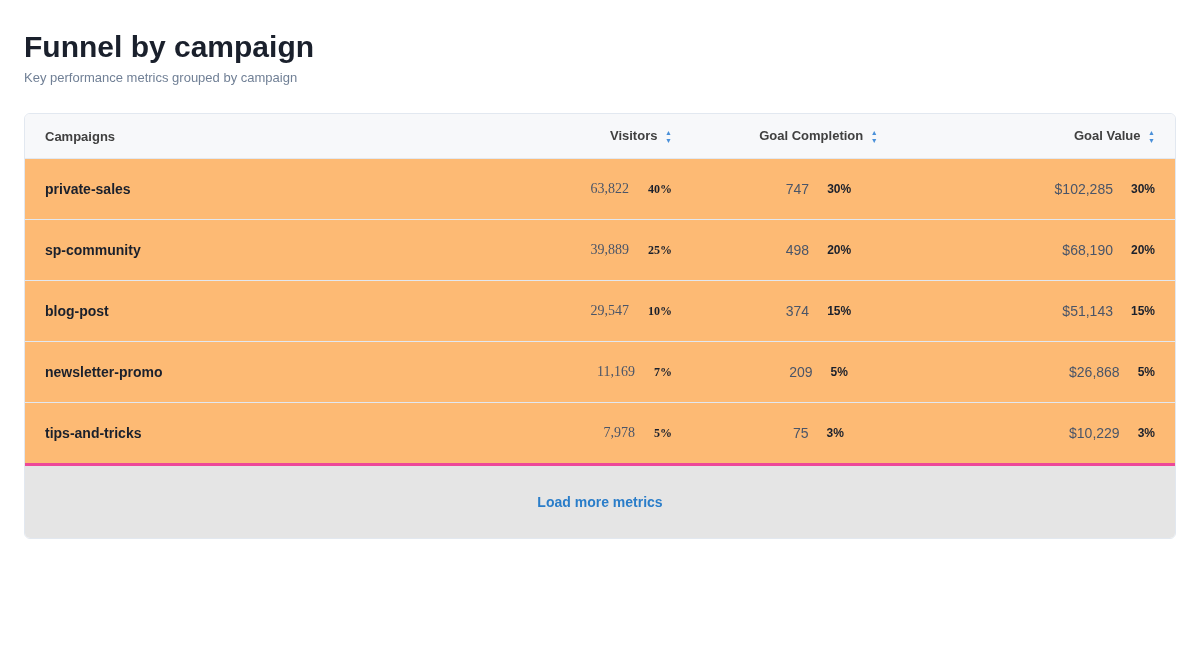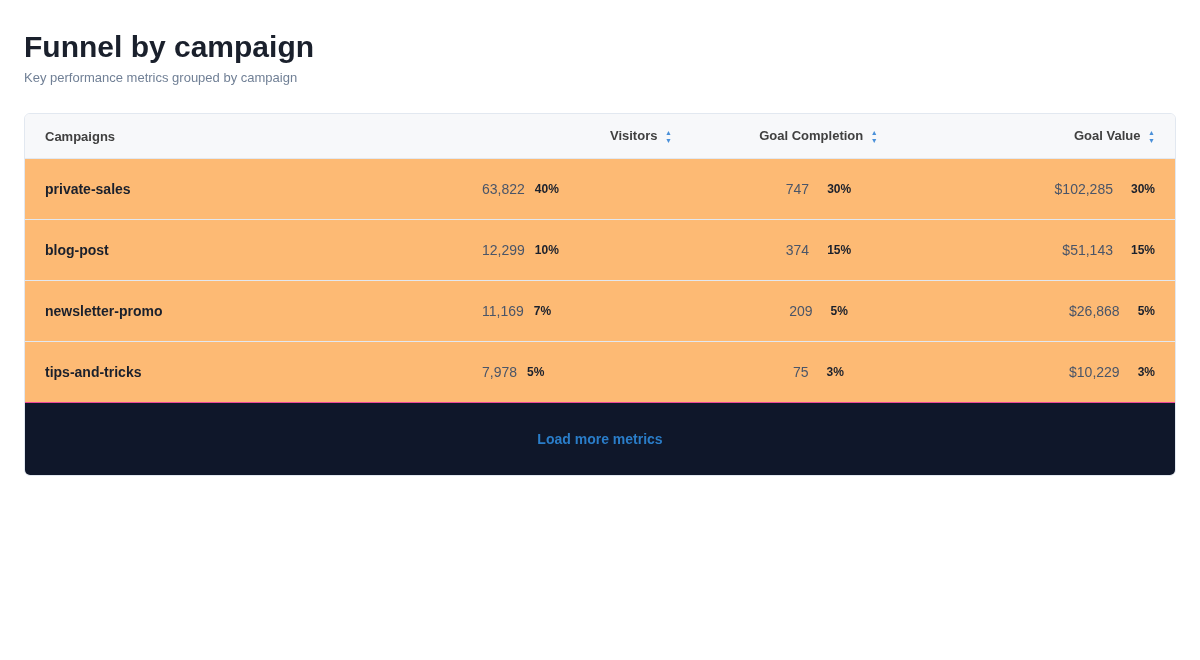--- a/index.html
+++ b/index.html
@@ -121,8 +121,10 @@
 
     .visitors-group {
       display: flex;
+      justify-content: flex-end;
       align-items: center;
-      gap: 10px;
+      gap: 19px;
+      font-family: Liberation Serif, serif;
     }
 
     .goal-group {

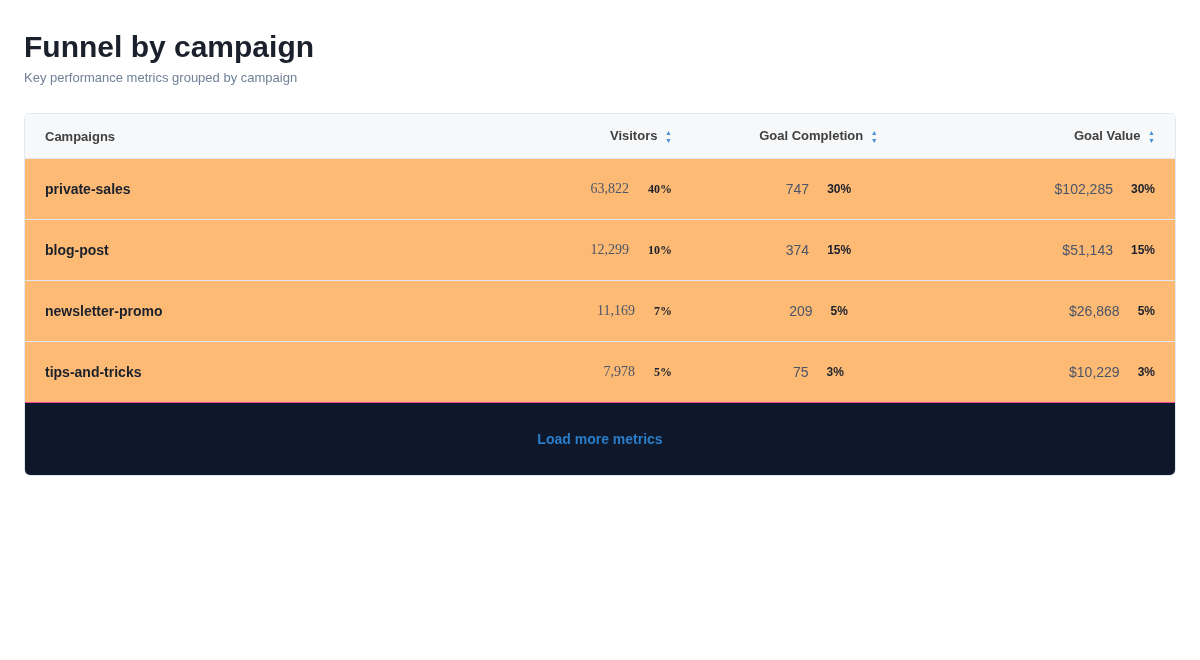--- a/index.html
+++ b/index.html
@@ -216,6 +216,29 @@
     </tr>
         <tr>
       <td class="col-campaigns">
+        <span class="campaign-name">sp-community</span>
+      </td>
+      <td class="col-visitors">
+        <div class="visitors-group">
+          <span class="metric-number">39,889</span>
+          <span class="metric-percent">25%</span>
+        </div>
+      </td>
+      <td class="col-goal">
+        <div class="goal-group">
+          <span class="metric-number">498</span>
+          <span class="metric-percent">20%</span>
+        </div>
+      </td>
+      <td class="col-value">
+        <div class="value-group">
+          <span class="metric-number">$68,190</span>
+          <span class="metric-percent">20%</span>
+        </div>
+      </td>
+    </tr>
+        <tr>
+      <td class="col-campaigns">
         <span class="campaign-name">blog-post</span>
       </td>
       <td class="col-visitors">

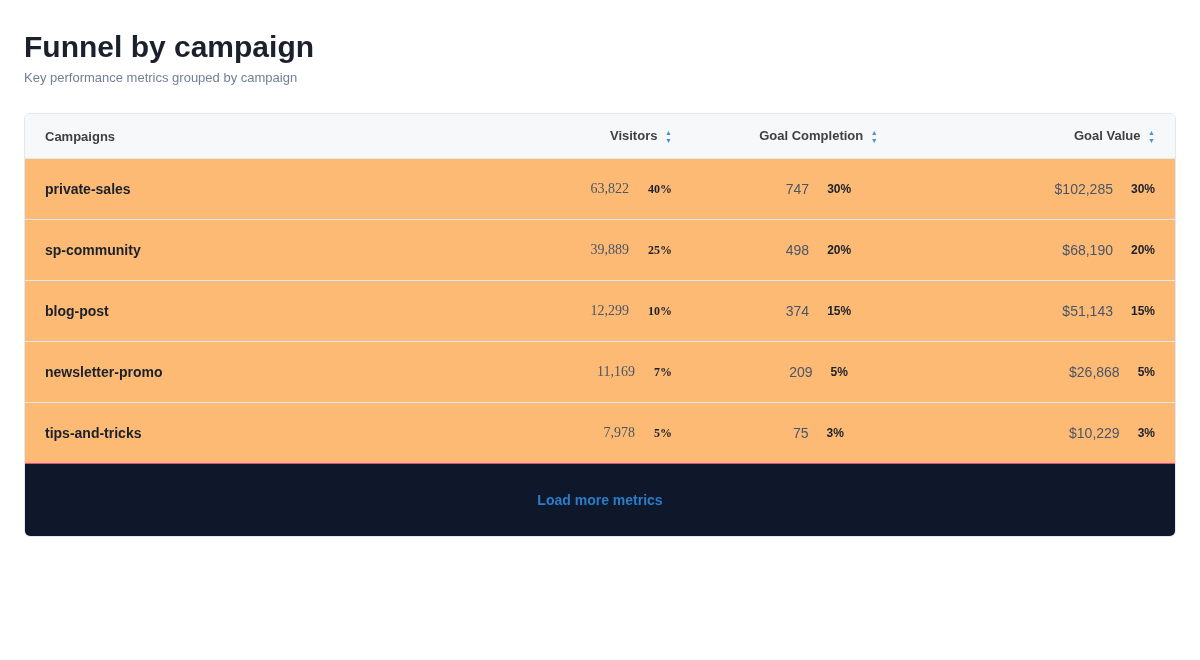--- a/index.html
+++ b/index.html
@@ -243,7 +243,7 @@
       </td>
       <td class="col-visitors">
         <div class="visitors-group">
-          <span class="metric-number">12,299</span>
+          <span class="metric-number">29,547</span>
           <span class="metric-percent">10%</span>
         </div>
       </td>

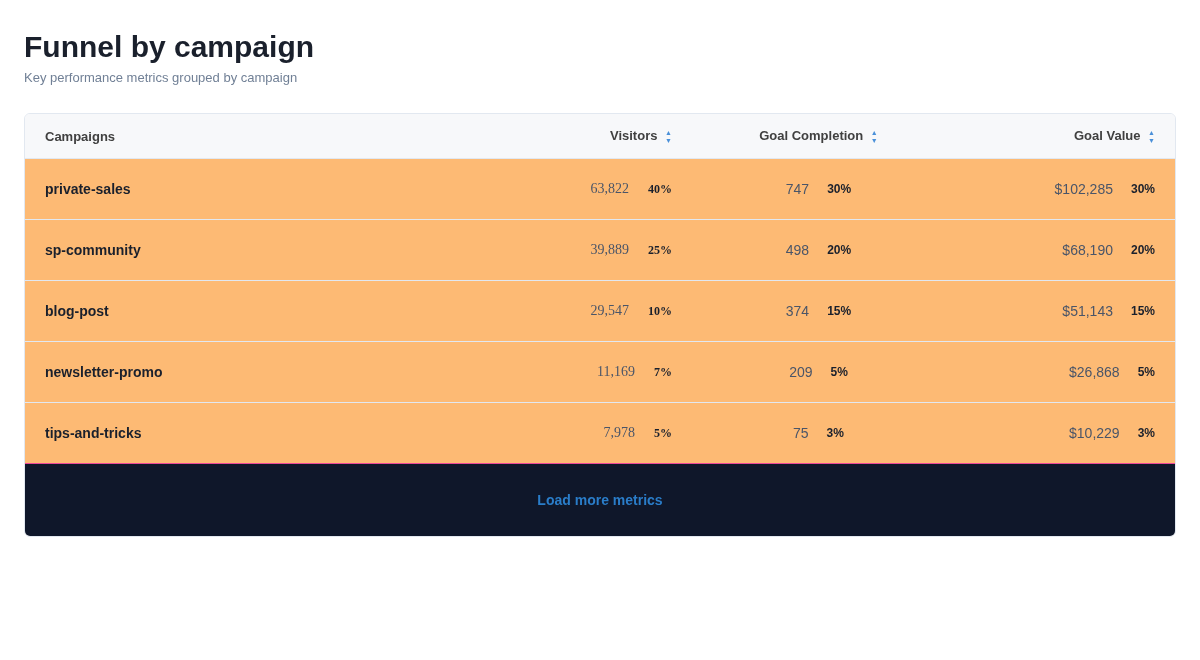--- a/index.html
+++ b/index.html
@@ -142,10 +142,10 @@
     }
 
     .load-more-row td {
-      background-color: #0f172a;
+      background-color: #e5e5e5;
       text-align: center;
       padding: 27px;
-      border-top: 1px solid #ec4899;
+      border-top: 3px solid #ec4899;
     }
 
     .load-more-btn {

